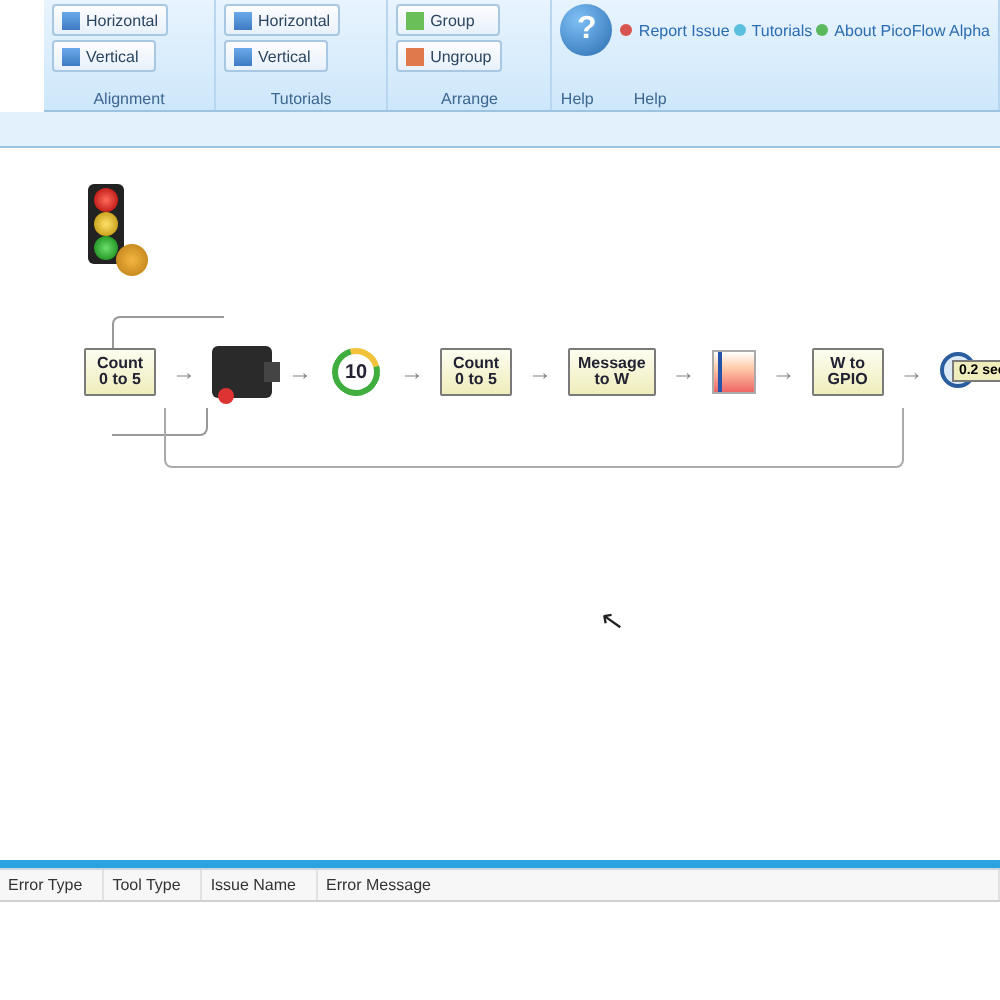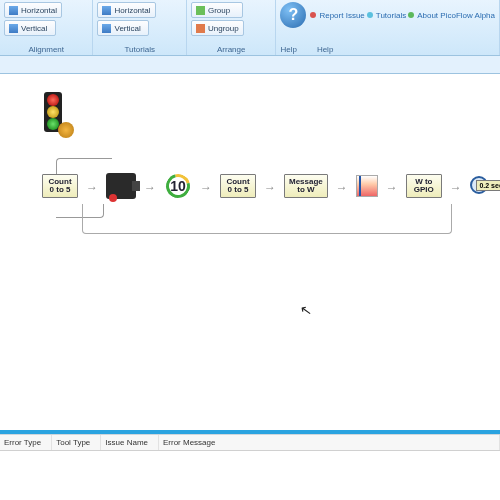--- a/index.html
+++ b/index.html
@@ -6,7 +6,7 @@
   html, body { width: 500px; height: 500px; overflow: hidden; background: #fff; }
 
   
-  .ribbon { background: linear-gradient(#e8f4fe, #cde7fa); border-bottom: 1px solid #9cc3e0; height: 56px; display:flex; }
+  .ribbon { background: linear-gradient(#e8f4fe, #cde7fa); border-bottom: 1px solid #9cc3e0; height: 56px; display:flex;margin-left:22px; }
   .ribbon-group { border-right: 1px solid #b8d6ef; padding: 2px 4px 1px 4px; display:flex; flex-direction:column; justify-content:space-between; min-width: 60px; }
   .ribbon-group-buttons { display:flex; flex-wrap:wrap; gap:2px; }
   .rbtn { display:flex; align-items:center; gap:3px; background: linear-gradient(#fdfdfe,#e7f1fb); border:1px solid #a8c7e2; border-radius:2px; padding:2px 4px; font-size:8px; color:#2b4560; cursor:pointer; min-width:52px; height:16px; }

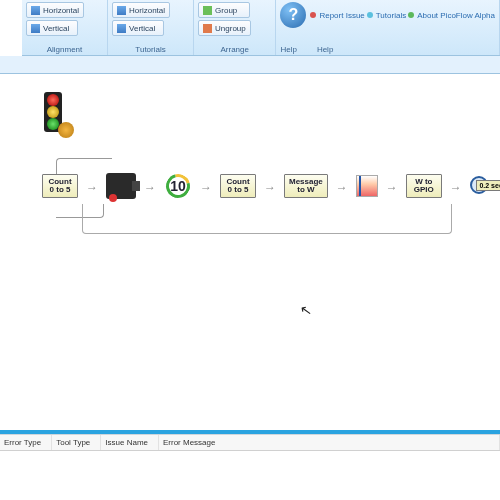--- a/index.html
+++ b/index.html
@@ -42,7 +42,7 @@
 
   .cycle { width:28px; height:28px; position:relative; }
   .cycle::before { content:""; position:absolute; inset:2px; border:3px solid #3fae3f; border-radius:50%; border-top-color:#f2c23a; transform:rotate(30deg); }
-  .cycle .num { position:absolute; inset:0; display:flex; align-items:center; justify-content:center; font-size:14px; font-weight:bold; color:#223; }
+  .cycle .num { position:absolute; inset:0; display:flex; align-items:center; justify-content:center; font-size:10px; font-weight:bold; color:#223; }
 
   .chart-ic { width:22px; height:22px; background:linear-gradient(to top,#e66,#fca 60%,#fff); border:1px solid #aaa; position:relative; }
   .chart-ic::before { content:""; position:absolute; left:2px; top:0; bottom:0; width:2px; background:#2255aa; }

